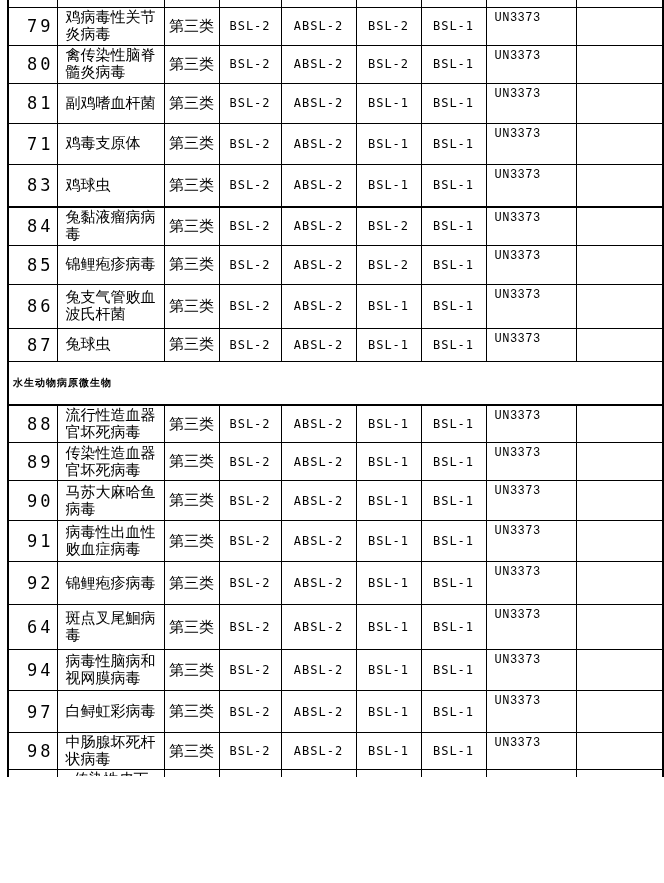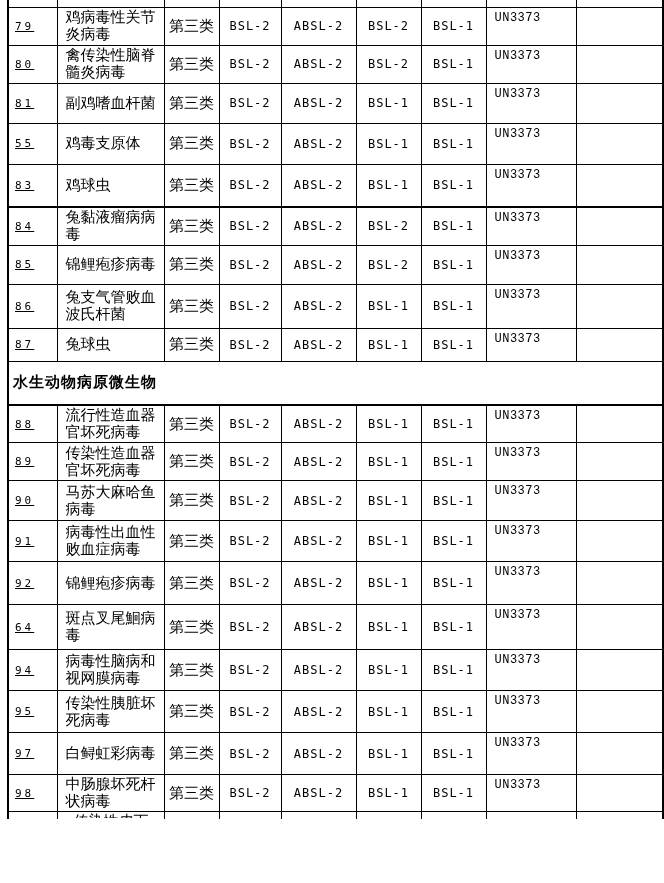--- a/index.html
+++ b/index.html
@@ -39,10 +39,9 @@
 
   .c-num {
     font-family: "DejaVu Sans Mono", monospace;
-    font-size: 11px;
+    font-size: 17px;
     letter-spacing: 3px;
-    padding-left: 6px;
-    text-decoration: underline;
+    padding-left: 18px;
   }
   .c-name {
     font-family: "Liberation Serif", serif;

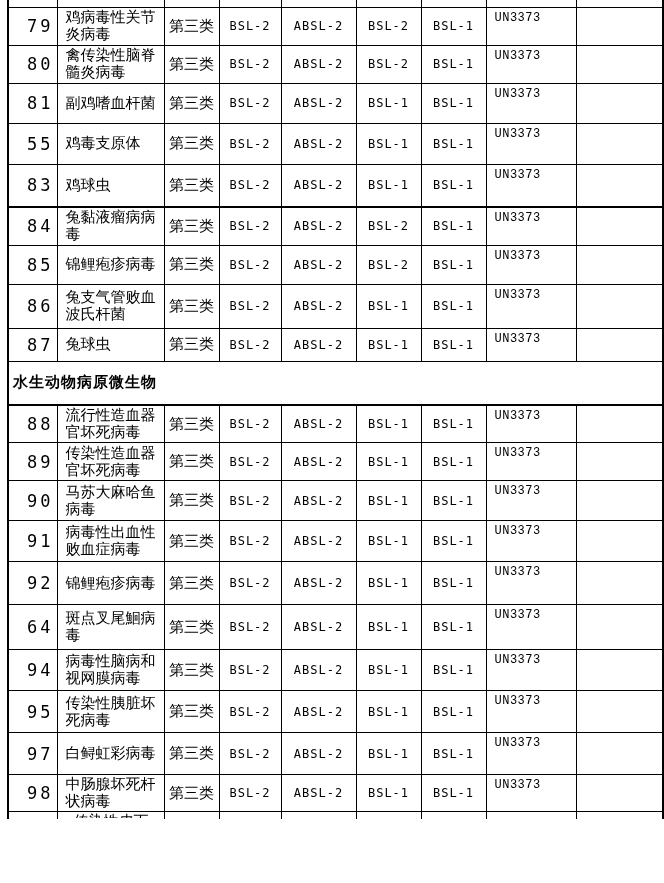--- a/index.html
+++ b/index.html
@@ -150,7 +150,7 @@
           <td class="c-blank"></td>
         </tr>
         <tr style="height: 41px;">
-          <td class="c-num">55</td>
+          <td class="c-num">71</td>
           <td class="c-name">鸡毒支原体</td>
           <td class="c-cat">第三类</td>
           <td class="c-bsl">BSL-2</td>

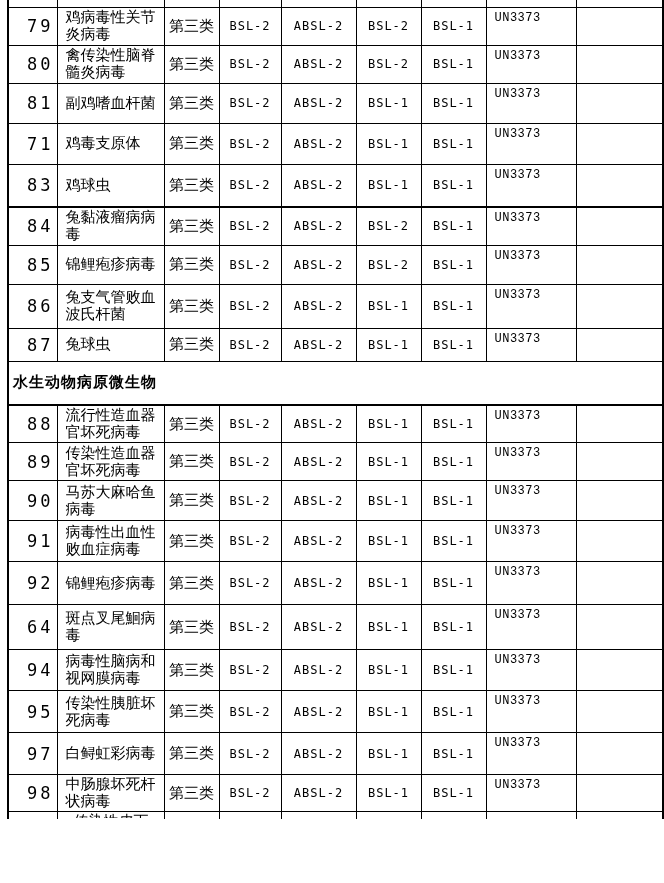--- a/index.html
+++ b/index.html
@@ -74,7 +74,7 @@
   .c-section {
     font-family: "Liberation Serif", serif;
     font-weight: bold;
-    font-size: 15px;
+    font-size: 10px;
     letter-spacing: 1px;
     padding-left: 4px;
   }

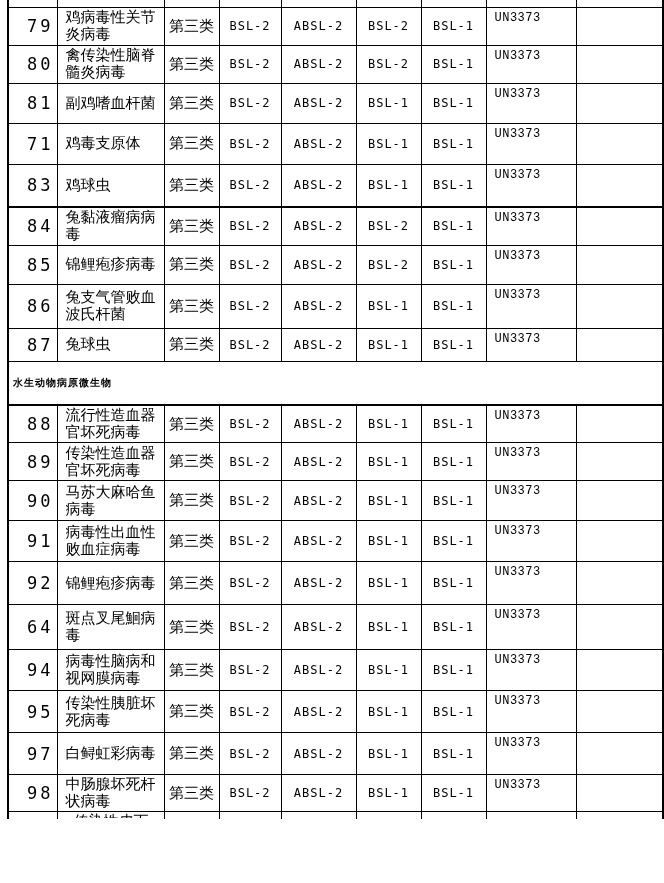--- a/index.html
+++ b/index.html
@@ -296,17 +296,6 @@
           <td class="c-blank"></td>
         </tr>
         <tr style="height: 42px;">
-          <td class="c-num">95</td>
-          <td class="c-name">传染性胰脏坏死病毒</td>
-          <td class="c-cat">第三类</td>
-          <td class="c-bsl">BSL-2</td>
-          <td class="c-bsl">ABSL-2</td>
-          <td class="c-bsl">BSL-1</td>
-          <td class="c-bsl">BSL-1</td>
-          <td class="c-un">UN3373</td>
-          <td class="c-blank"></td>
-        </tr>
-        <tr style="height: 42px;">
           <td class="c-num">97</td>
           <td class="c-name">白鲟虹彩病毒</td>
           <td class="c-cat">第三类</td>

